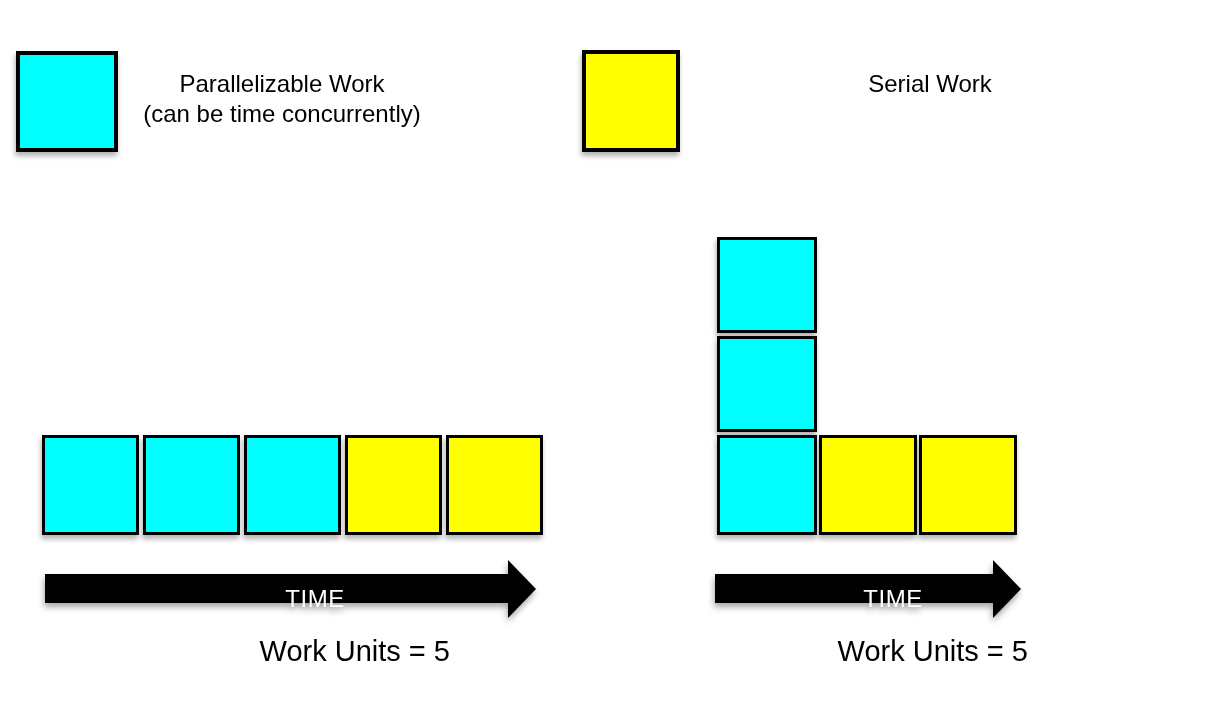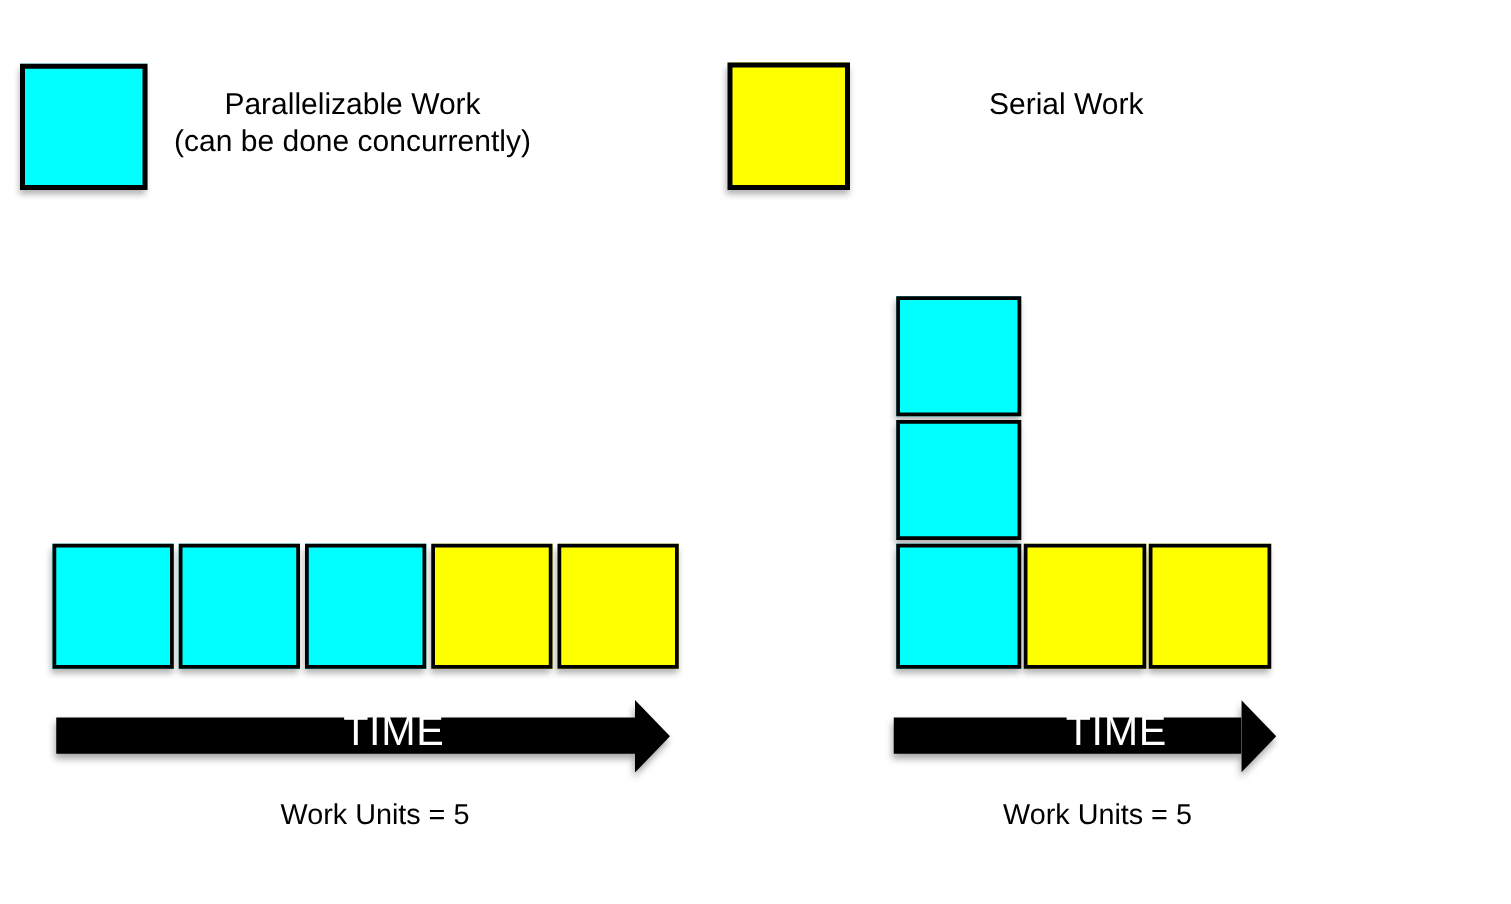--- a/index.html
+++ b/index.html
@@ -33,7 +33,7 @@
     color: #000;
   }
   #legend-text-parallel { left: 82px; }
-  #legend-text-serial   { left: 637px; padding-left: 16px; }
+  #legend-text-serial   { left: 714px; padding-left: 16px; }
 
   
   .sq {

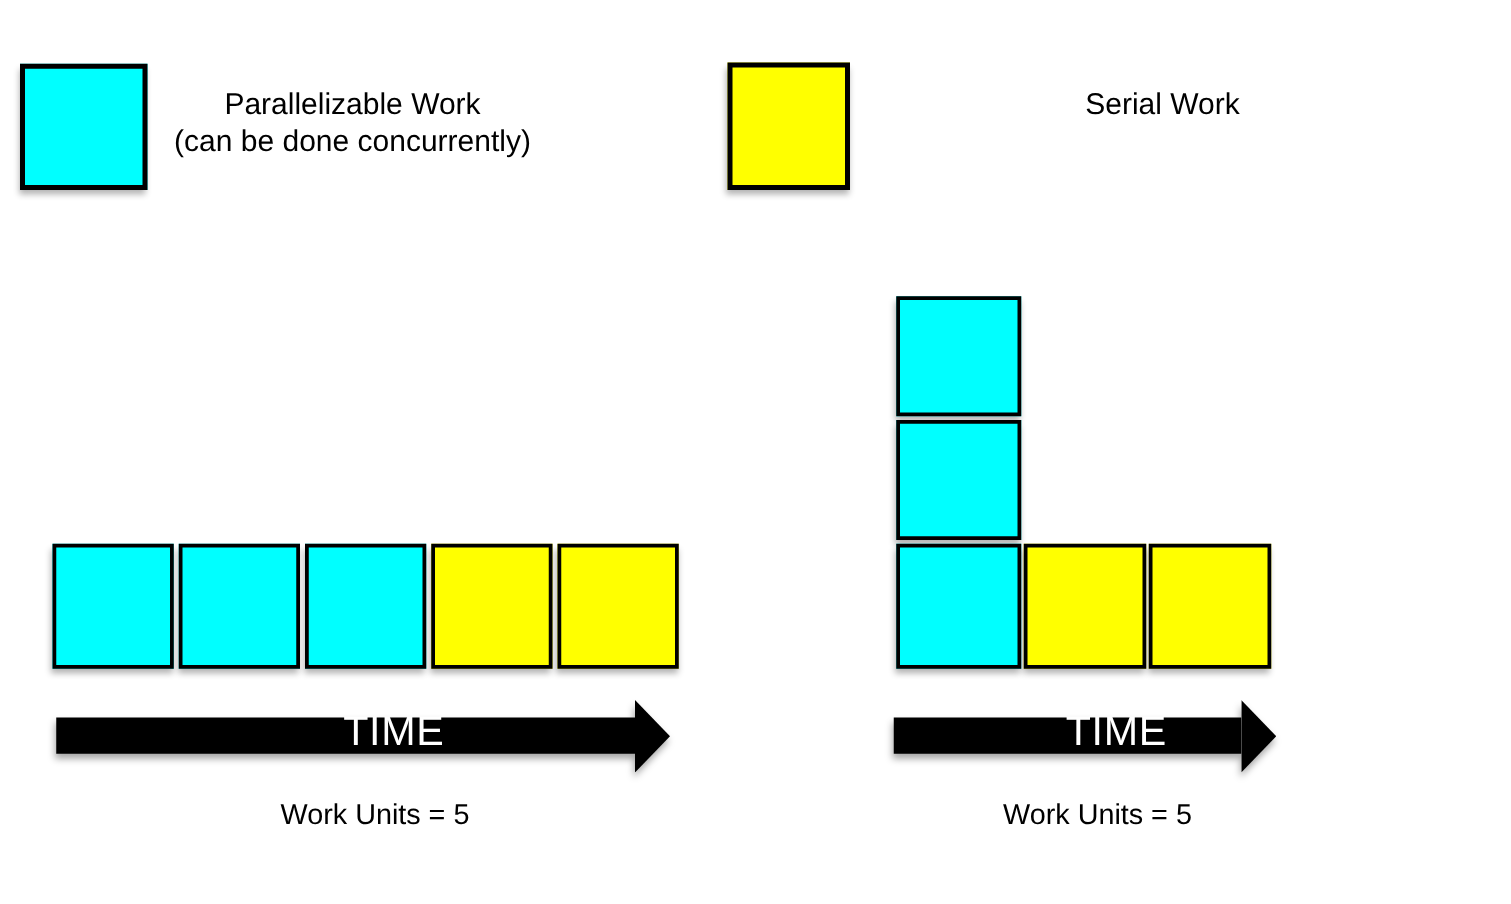--- a/index.html
+++ b/index.html
@@ -103,7 +103,7 @@
   <div id="swatch-parallel" class="swatch" style="background-color: rgb(0, 255, 255);"></div>
   <div id="legend-text-parallel" class="legend-text">
     <div>Parallelizable Work</div>
-    <div>(can be done concurrently)</div>
+    <div>(can be time concurrently)</div>
   </div>
 
   <div id="swatch-serial" class="swatch" style="background-color: rgb(255, 255, 0);"></div>

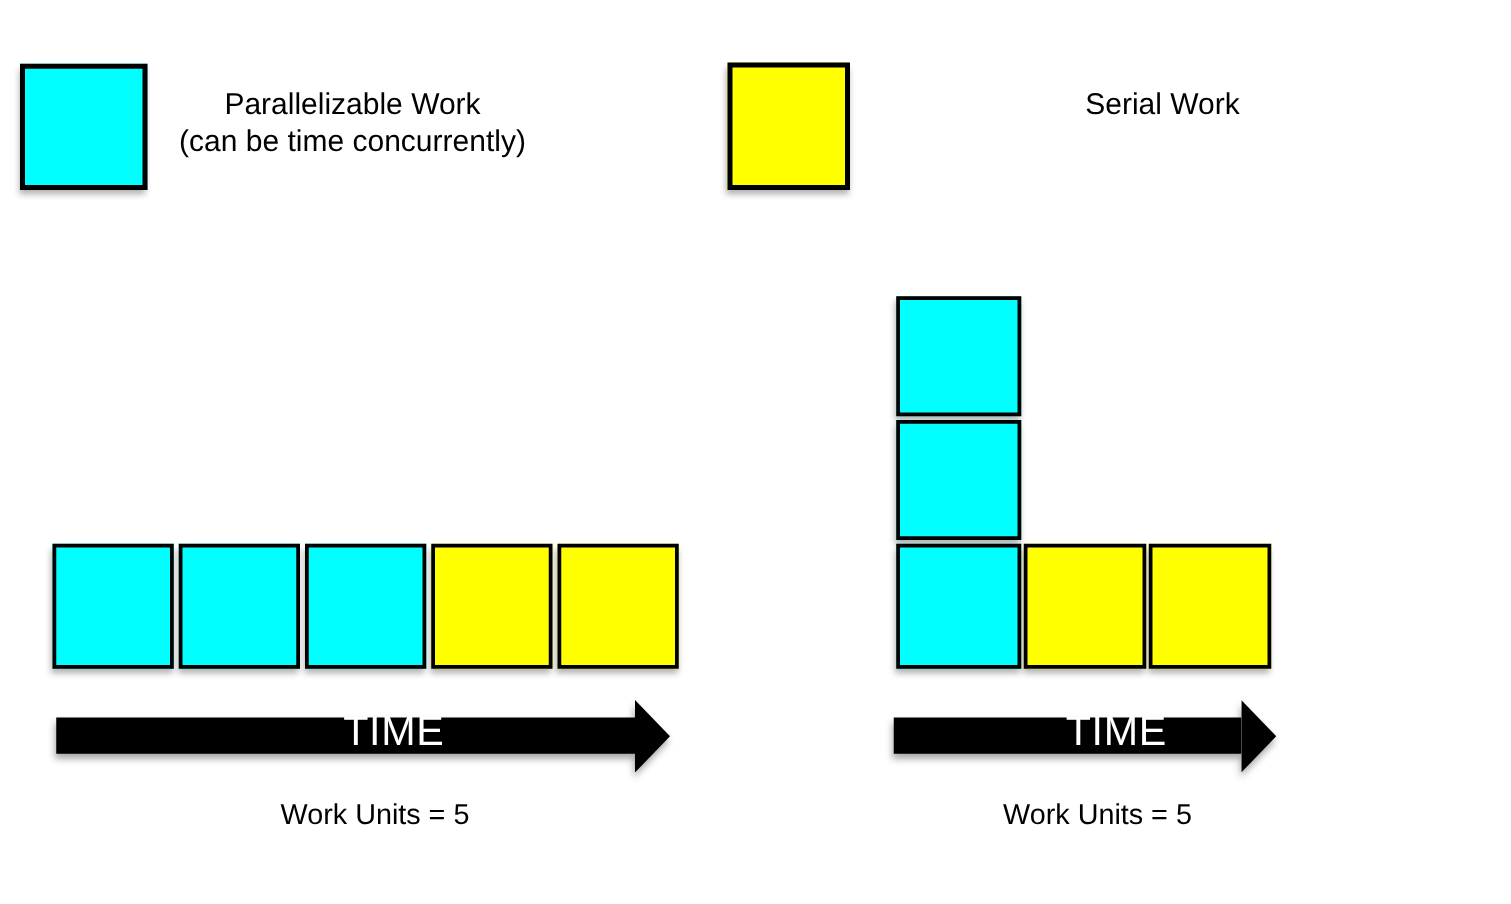--- a/index.html
+++ b/index.html
@@ -71,11 +71,11 @@
   #arrow-right .arrow-head { left: 278px; }
   .arrow-label {
     position: absolute;
-    top: 10px;
+    top: 24px;
     height: 34px;
     line-height: 29px;
     transform: translateX(-50%);
-    font-size: 33px;
+    font-size: 24px;
     letter-spacing: 0.5px;
     white-space: nowrap;
   }

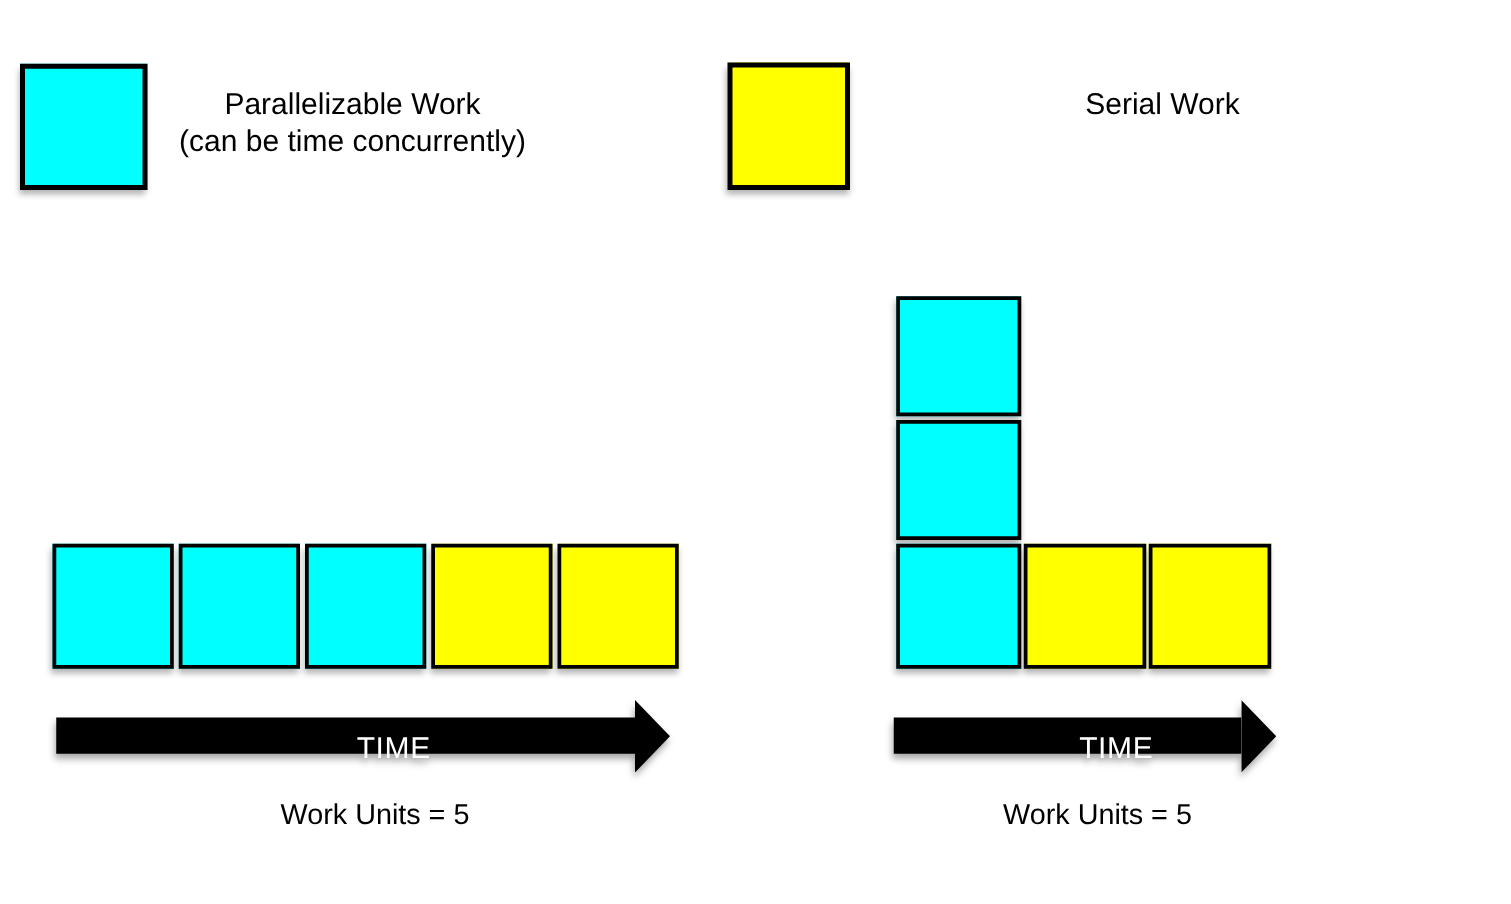--- a/index.html
+++ b/index.html
@@ -87,8 +87,8 @@
     position: absolute;
     top: 605px;
     width: 300px;
-    text-align: center;
-    font-size: 23px;
+    text-align: right;
+    font-size: 29px;
     line-height: 29px;
     color: #000;
   }

